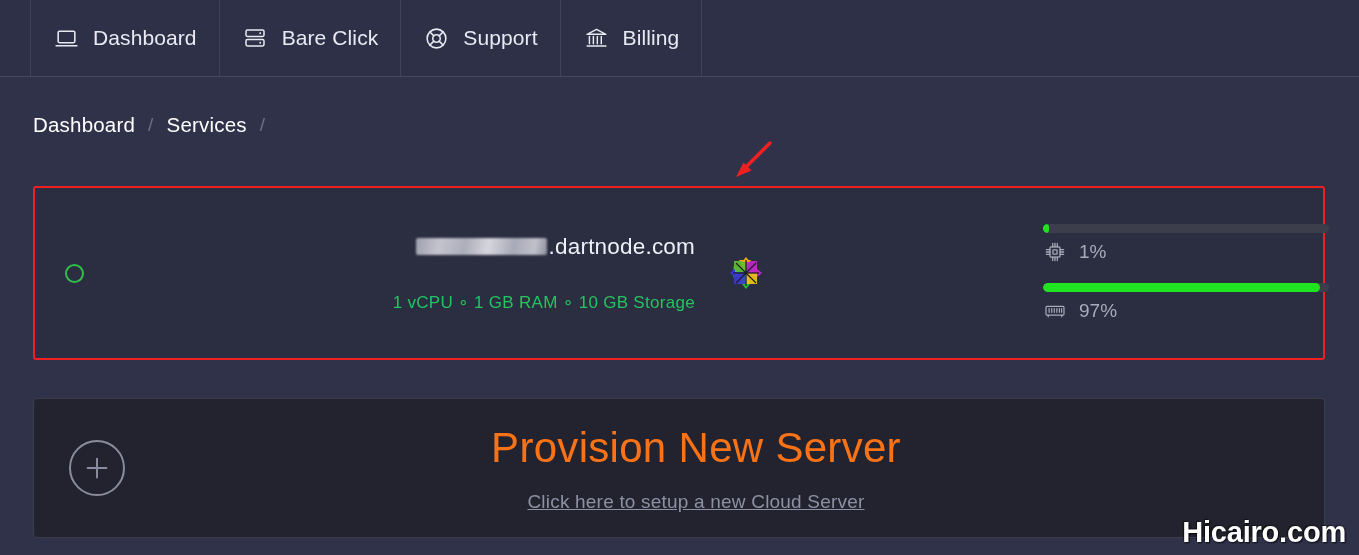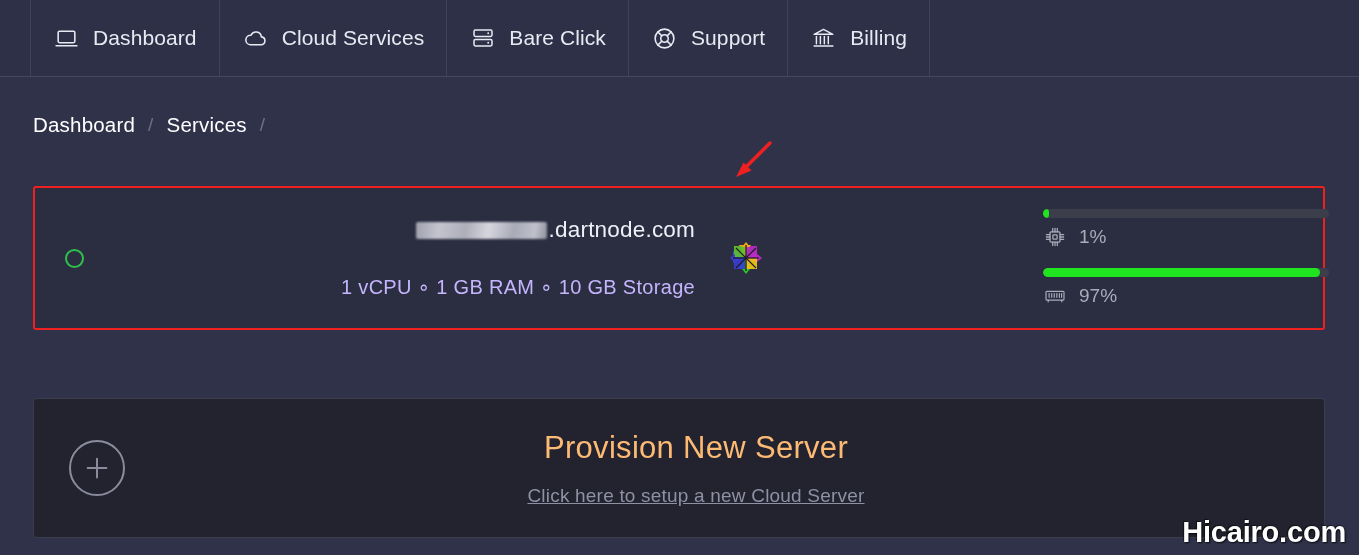--- a/index.html
+++ b/index.html
@@ -297,14 +297,6 @@
       <span>Dashboard</span>
     </div>
 
-    <div class="nav-item">
-      <span class="nav-icon">
-        <svg width="25" height="25" viewBox="0 0 24 24" fill="none" stroke="#e8e9f2" stroke-width="1.5" stroke-linecap="round" stroke-linejoin="round">
-          <path d="M7 18h10.2a3.8 3.8 0 0 0 .4-7.58 5.2 5.2 0 0 0-9.9-1.6A4.2 4.2 0 0 0 7 18z"></path>
-        </svg>
-      </span>
-      <span>Cloud Services</span>
-    </div>
 
     <div class="nav-item">
       <span class="nav-icon">

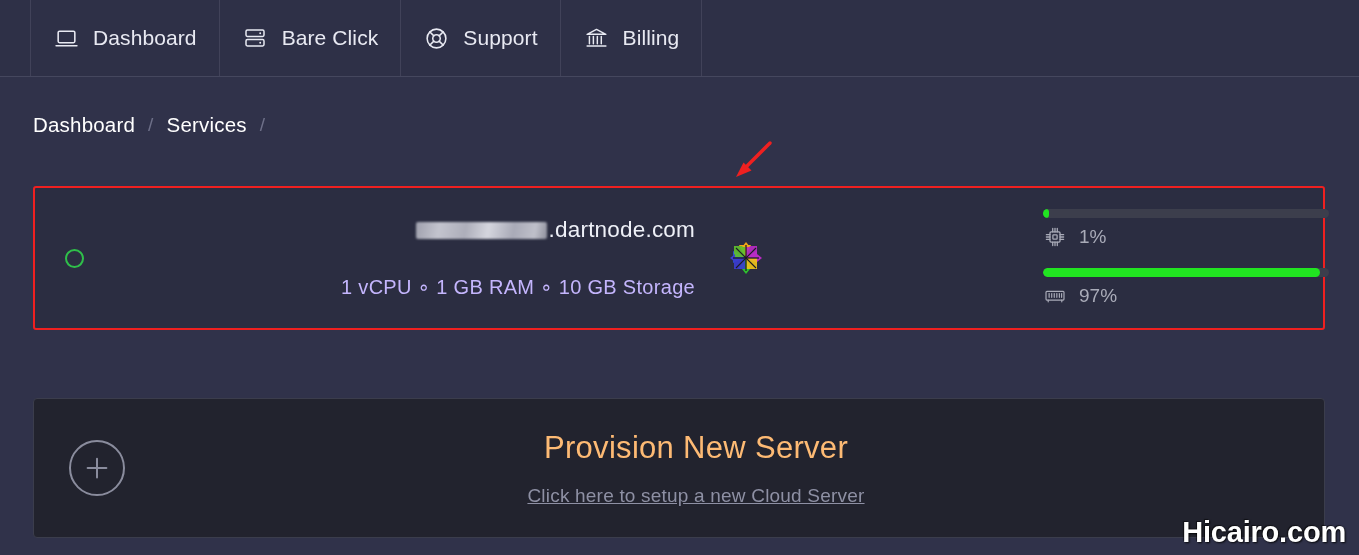--- a/index.html
+++ b/index.html
@@ -90,7 +90,7 @@
     left: 33px;
     top: 186px;
     width: 1292px;
-    height: 144px;
+    height: 174px;
     background: #2b2d41;
     border: 2px solid #ef2020;
     border-radius: 3px;

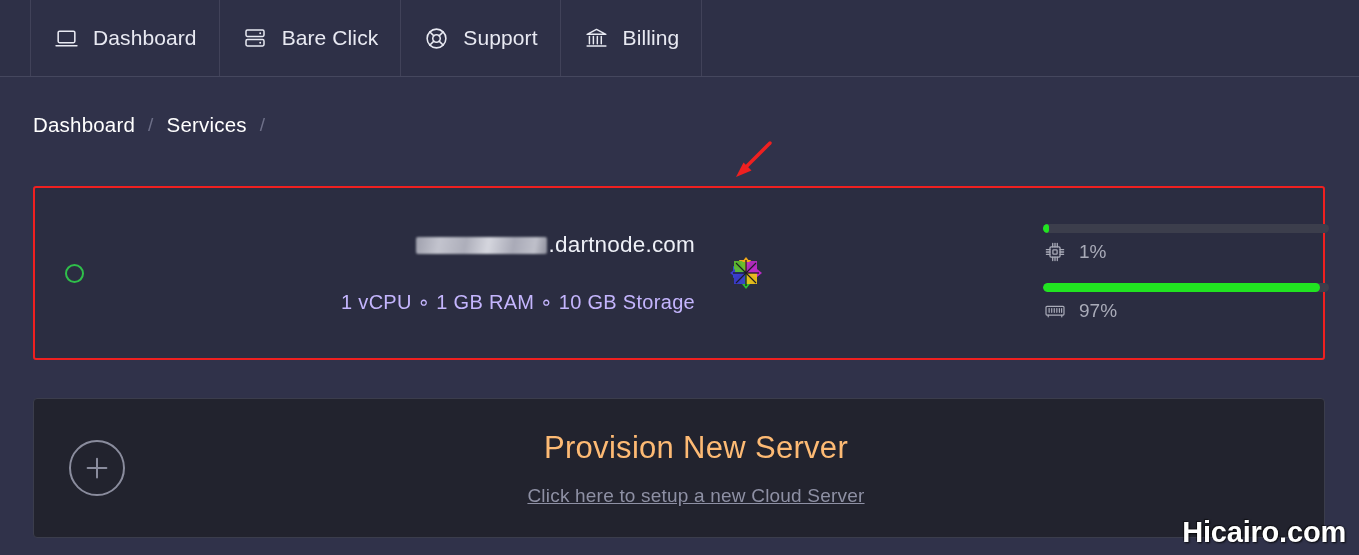--- a/index.html
+++ b/index.html
@@ -144,8 +144,8 @@
     vertical-align: middle;
   }
   #server-specs {
-    font-size: 20px;
-    color: #c4b5fd;
+    font-size: 17px;
+    color: #22c55e;
     letter-spacing: 0.3px;
     white-space: nowrap;
     margin-top: 19px;

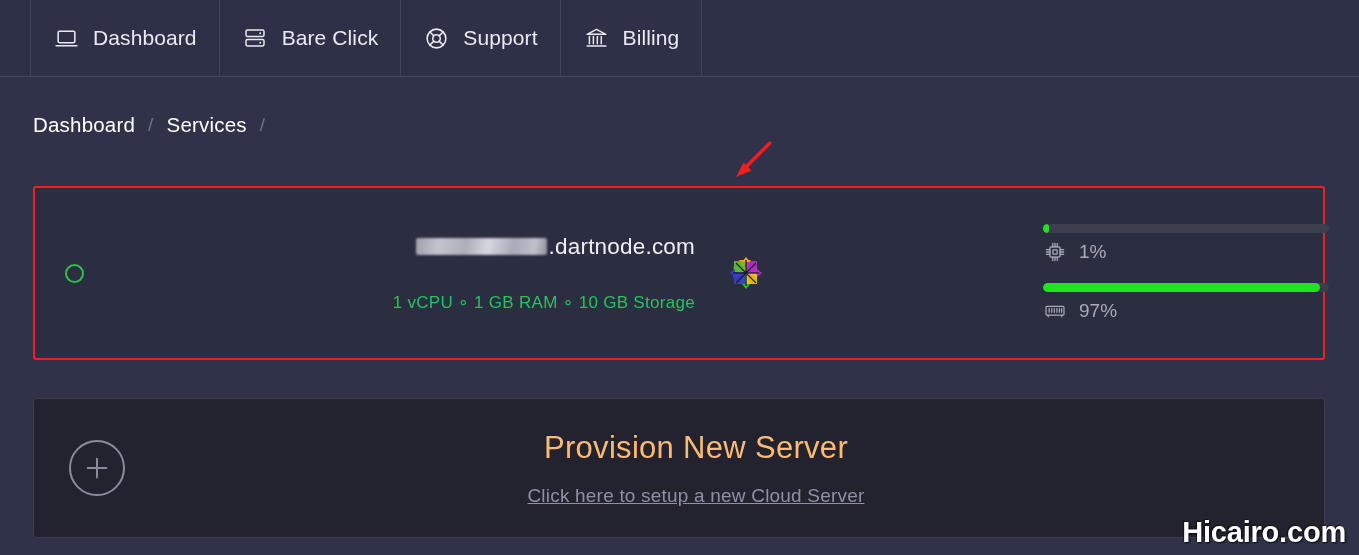--- a/index.html
+++ b/index.html
@@ -253,8 +253,8 @@
     gap: 19px;
   }
   #provision-title {
-    font-size: 31px;
-    color: #fdba74;
+    font-size: 42px;
+    color: #f97316;
     letter-spacing: 0.3px;
     white-space: nowrap;
   }

